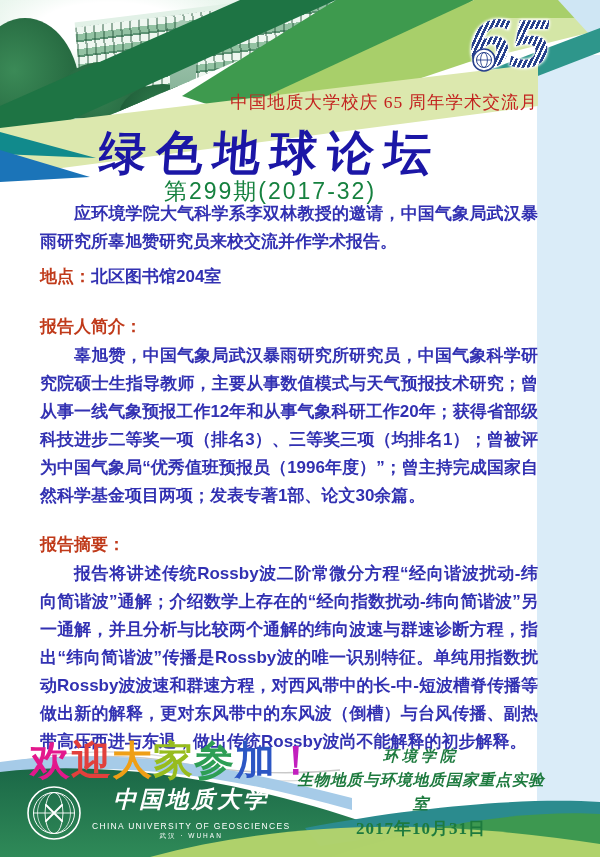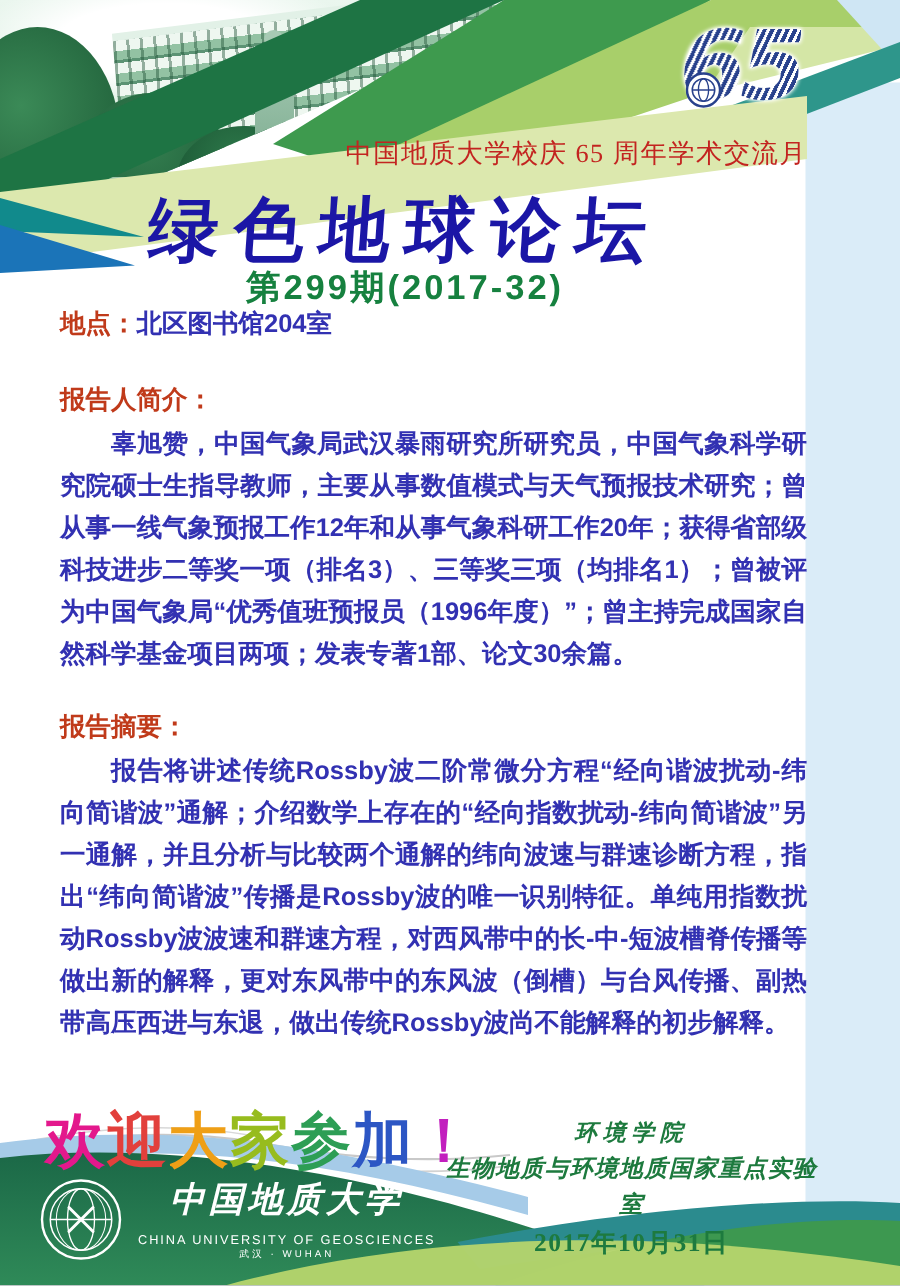--- a/index.html
+++ b/index.html
@@ -43,7 +43,7 @@
   .statue-base{left:162px;top:106px;width:42px;height:26px;background:#6f9c84;}
 
   
-  .badge65{left:449px;top:12px;width:86px;height:88px;}
+  .badge65{left:464px;top:12px;width:86px;height:88px;}
   .b65{position:absolute;left:4px;top:-4px;font:italic 900 64px "DejaVu Sans",sans-serif;
        letter-spacing:-4px;color:#28418c;
        background:repeating-linear-gradient(115deg,#28418c 0 2.6px,#ffffff 2.6px 4.6px);

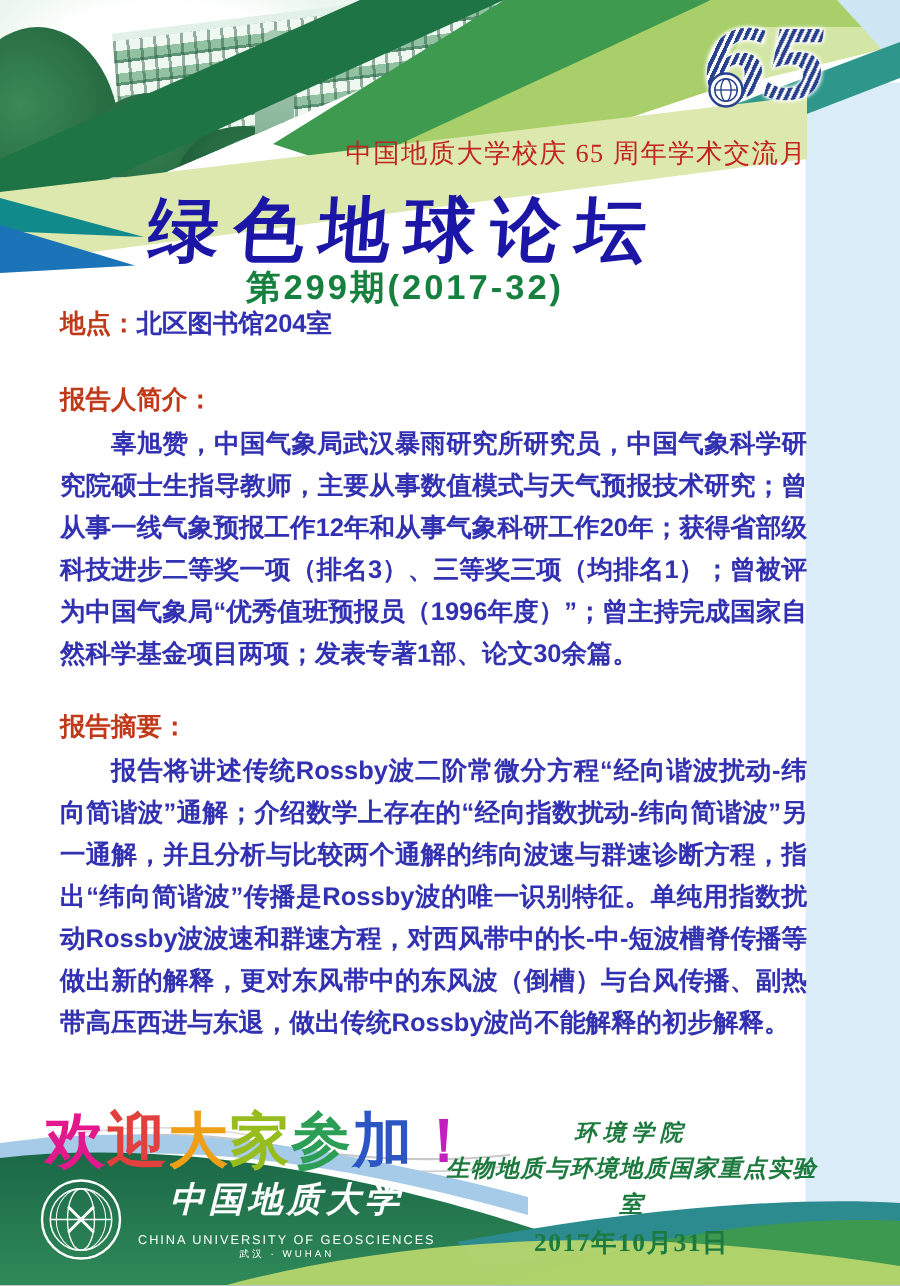--- a/index.html
+++ b/index.html
@@ -56,7 +56,7 @@
            font-weight:400;font-size:17.5px;letter-spacing:1px;color:var(--header-red,#c32420);white-space:nowrap;}
   .forum-title{left:0;right:60px;top:122px;text-align:center;font-weight:900;font-size:47px;
            letter-spacing:10px;color:var(--title-blue,#1b16a6);transform:skewX(-4deg);white-space:nowrap;}
-  .issue{left:0;right:60px;top:176px;text-align:center;font-weight:700;font-size:23px;
+  .issue{left:0;right:60px;top:176px;text-align:center;font-weight:400;font-size:23px;
            letter-spacing:2px;color:var(--issue-green,#16813f);}
 
   

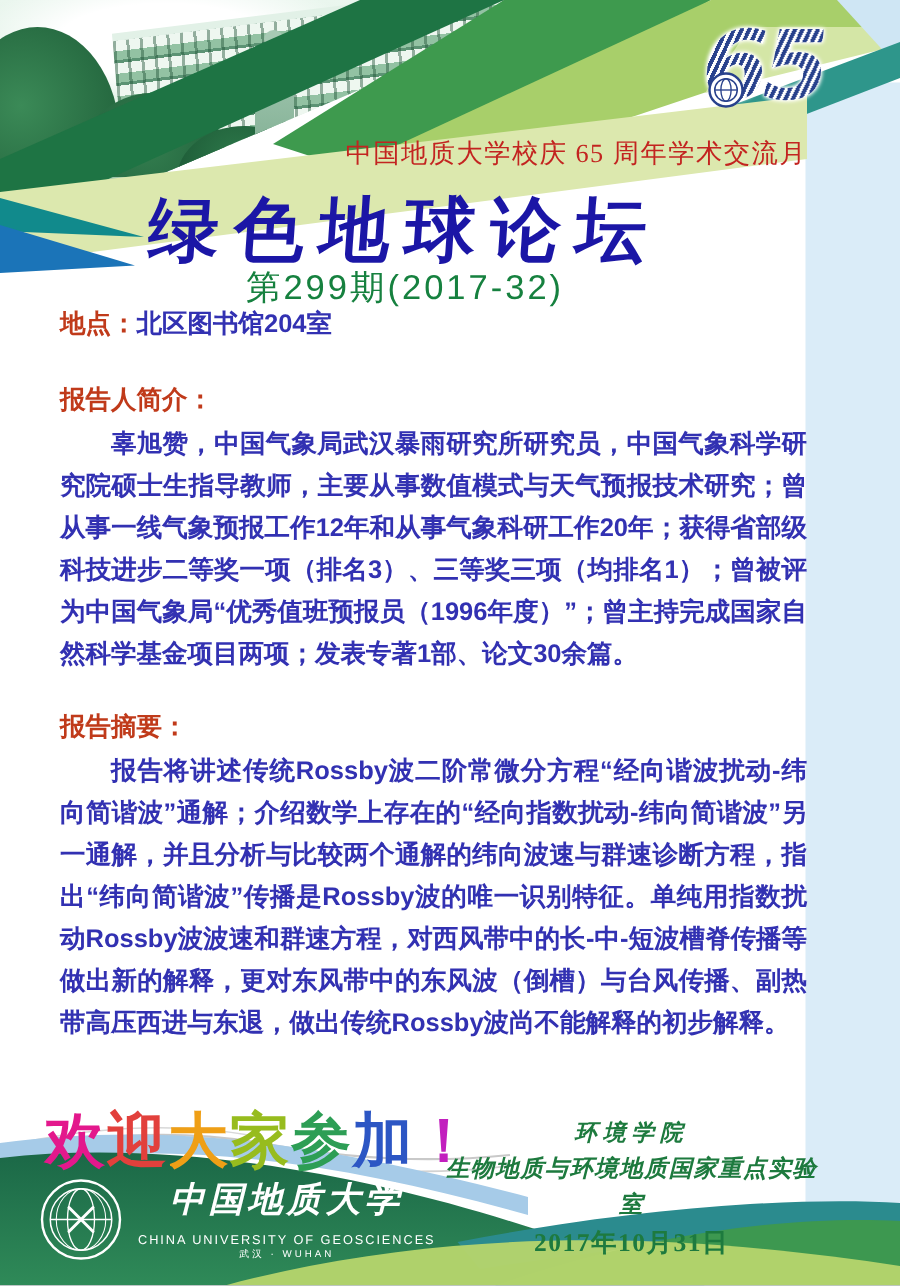--- a/index.html
+++ b/index.html
@@ -130,6 +130,7 @@
   <div class="abs issue">第299期(2017-32)</div>
 
   <div class="abs content">
+    <p class="intro">应环境学院大气科学系李双林教授的邀请，中国气象局武汉暴雨研究所辜旭赞研究员来校交流并作学术报告。</p>
     <div class="drow">
       <span class="dlabel">地点：</span><span class="dvalue">北区图书馆204室</span>
     </div>

